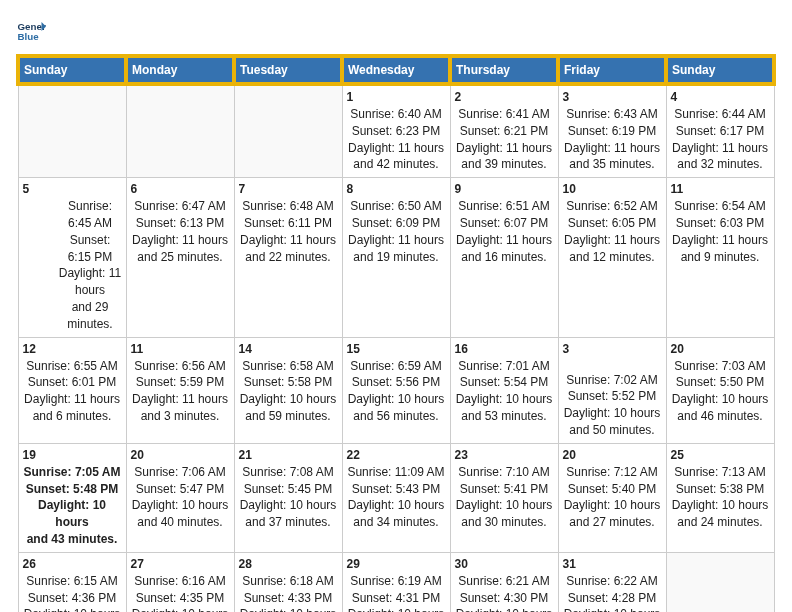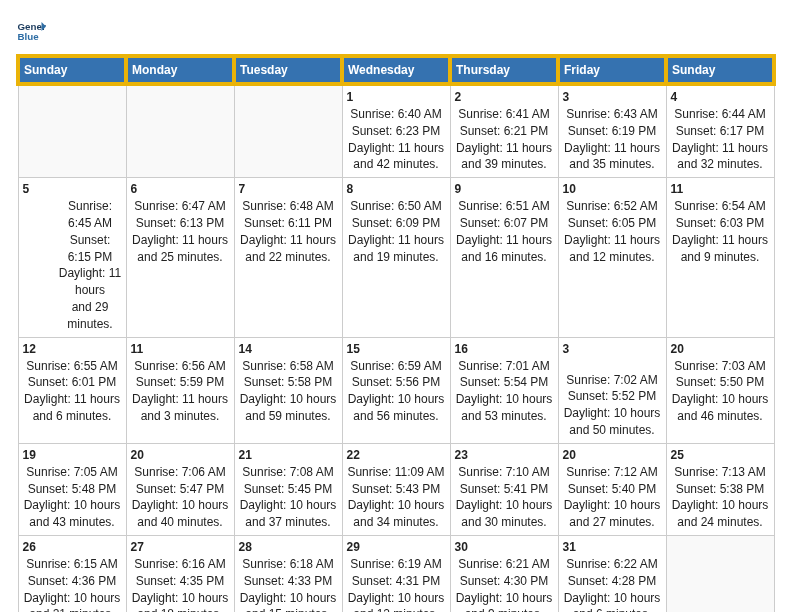--- a/index.html
+++ b/index.html
@@ -239,7 +239,7 @@
       <tr>
         <td>
           <span class="day-number">19</span>
-          <div class="day-info" style="white-space: pre-line;">Sunrise: 7:05 AM
+          <div class="day-info" style="white-space: pre-line; font-weight: bold;">Sunrise: 7:05 AM
 Sunset: 5:48 PM
 Daylight: 10 hours
 and 43 minutes.</div>

